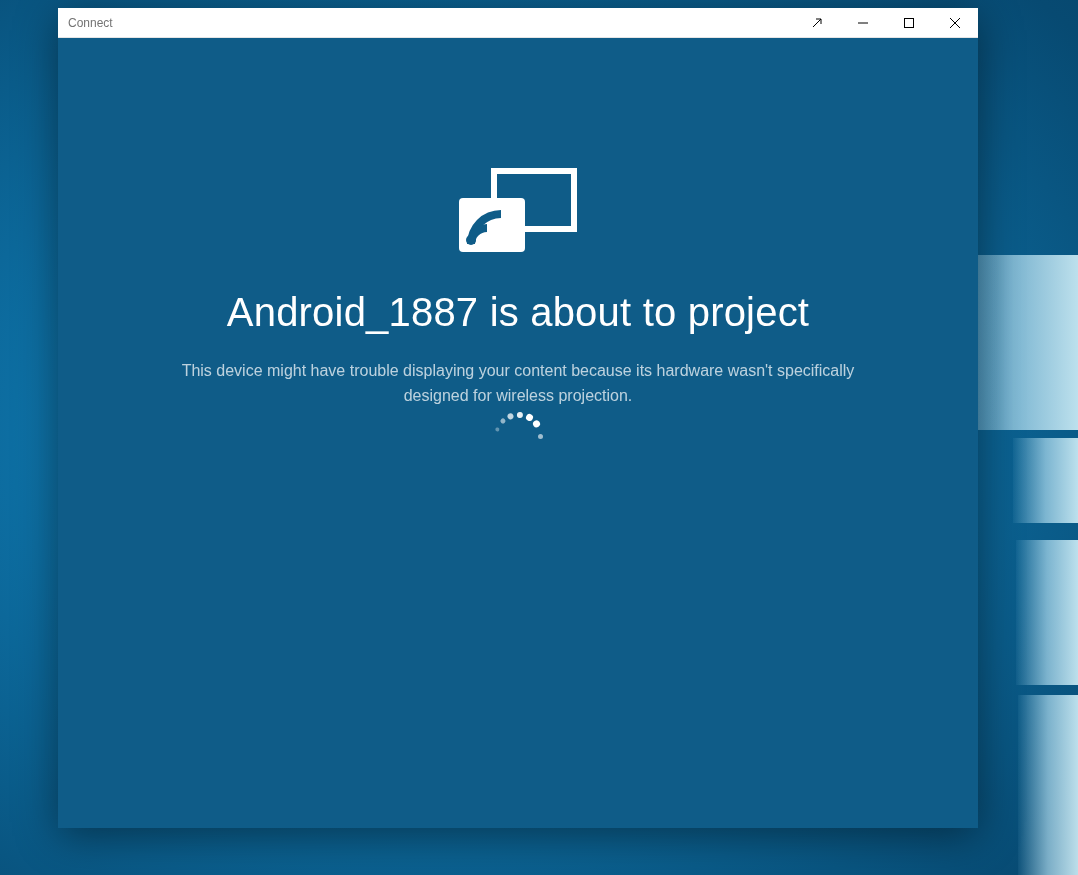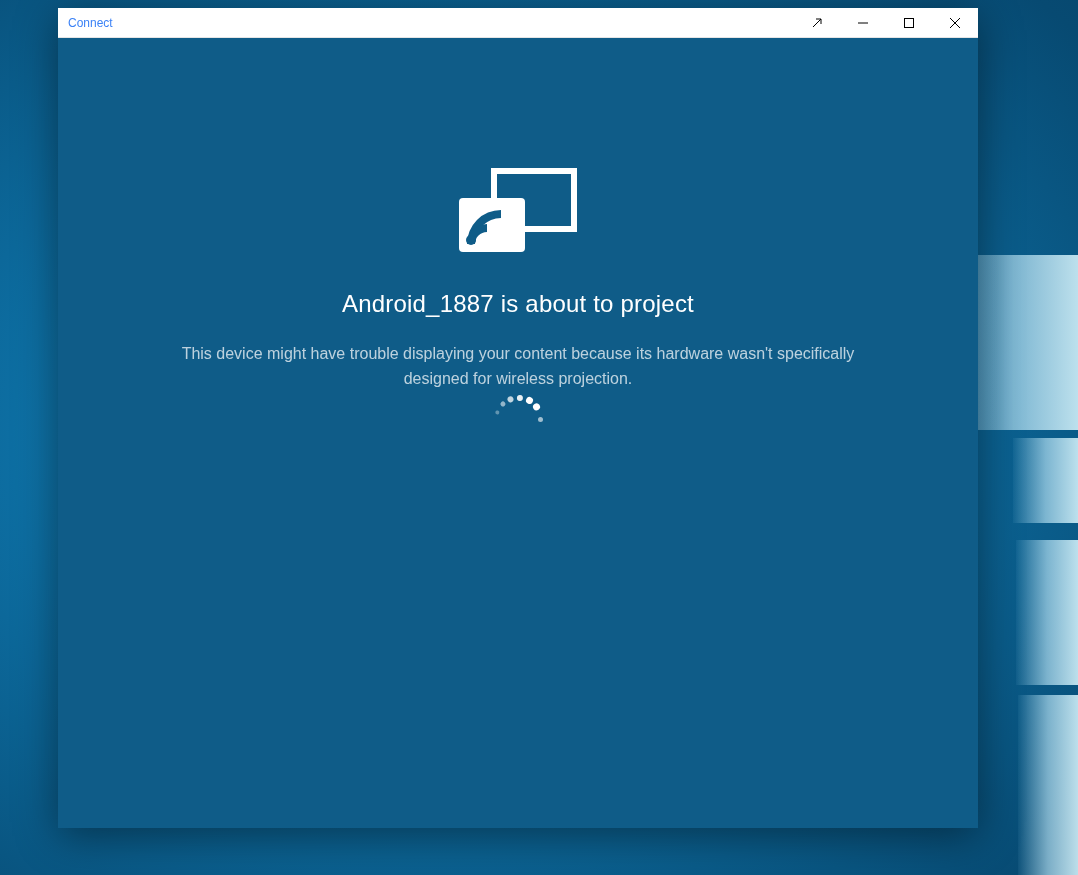--- a/index.html
+++ b/index.html
@@ -51,7 +51,7 @@
       height: 30px;
       display: flex;
       align-items: center;
-      color: #3b82f6;
+      color: #737373;
       font-size: 12px;
       border-bottom: 1px solid #e5e5e5;
     }

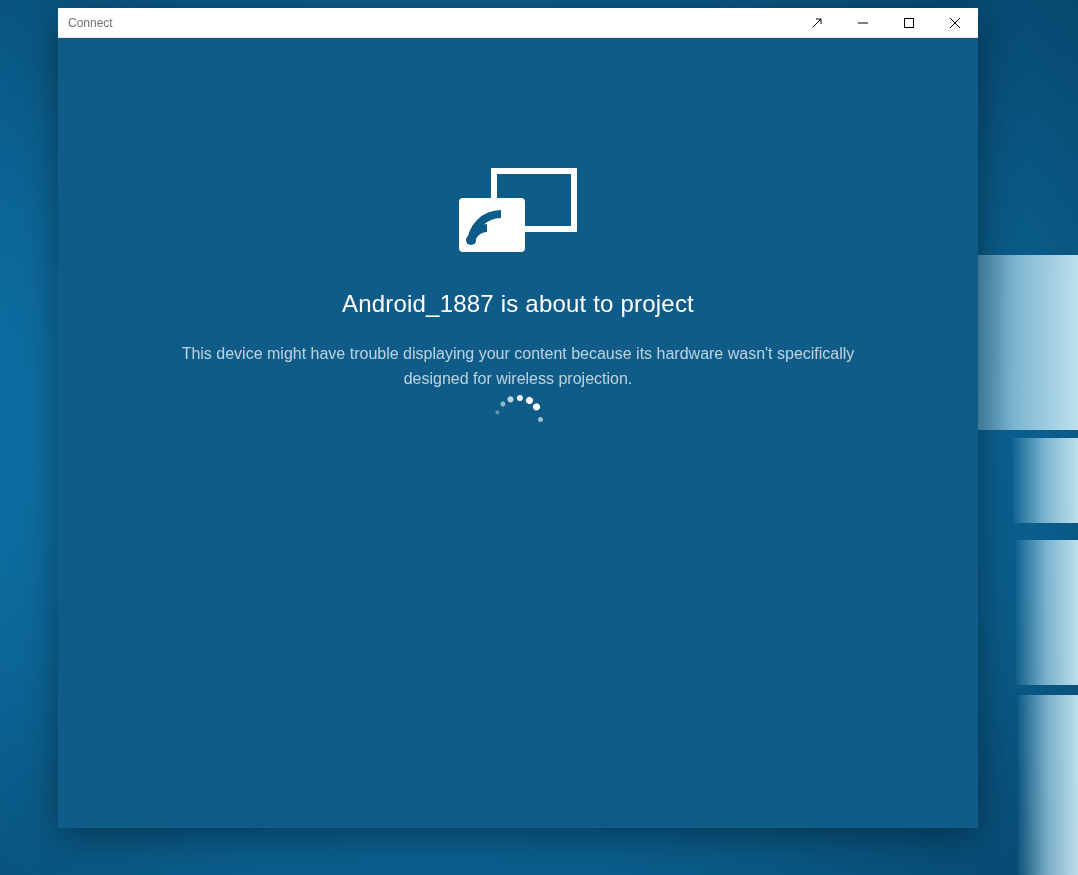--- a/index.html
+++ b/index.html
@@ -81,7 +81,7 @@
     }
     .cast-icon { margin-bottom: 30px; }
     .headline {
-      font-size: 24px;
+      font-size: 40px;
       font-weight: 300;
       letter-spacing: 0.2px;
       margin-bottom: 24px;

